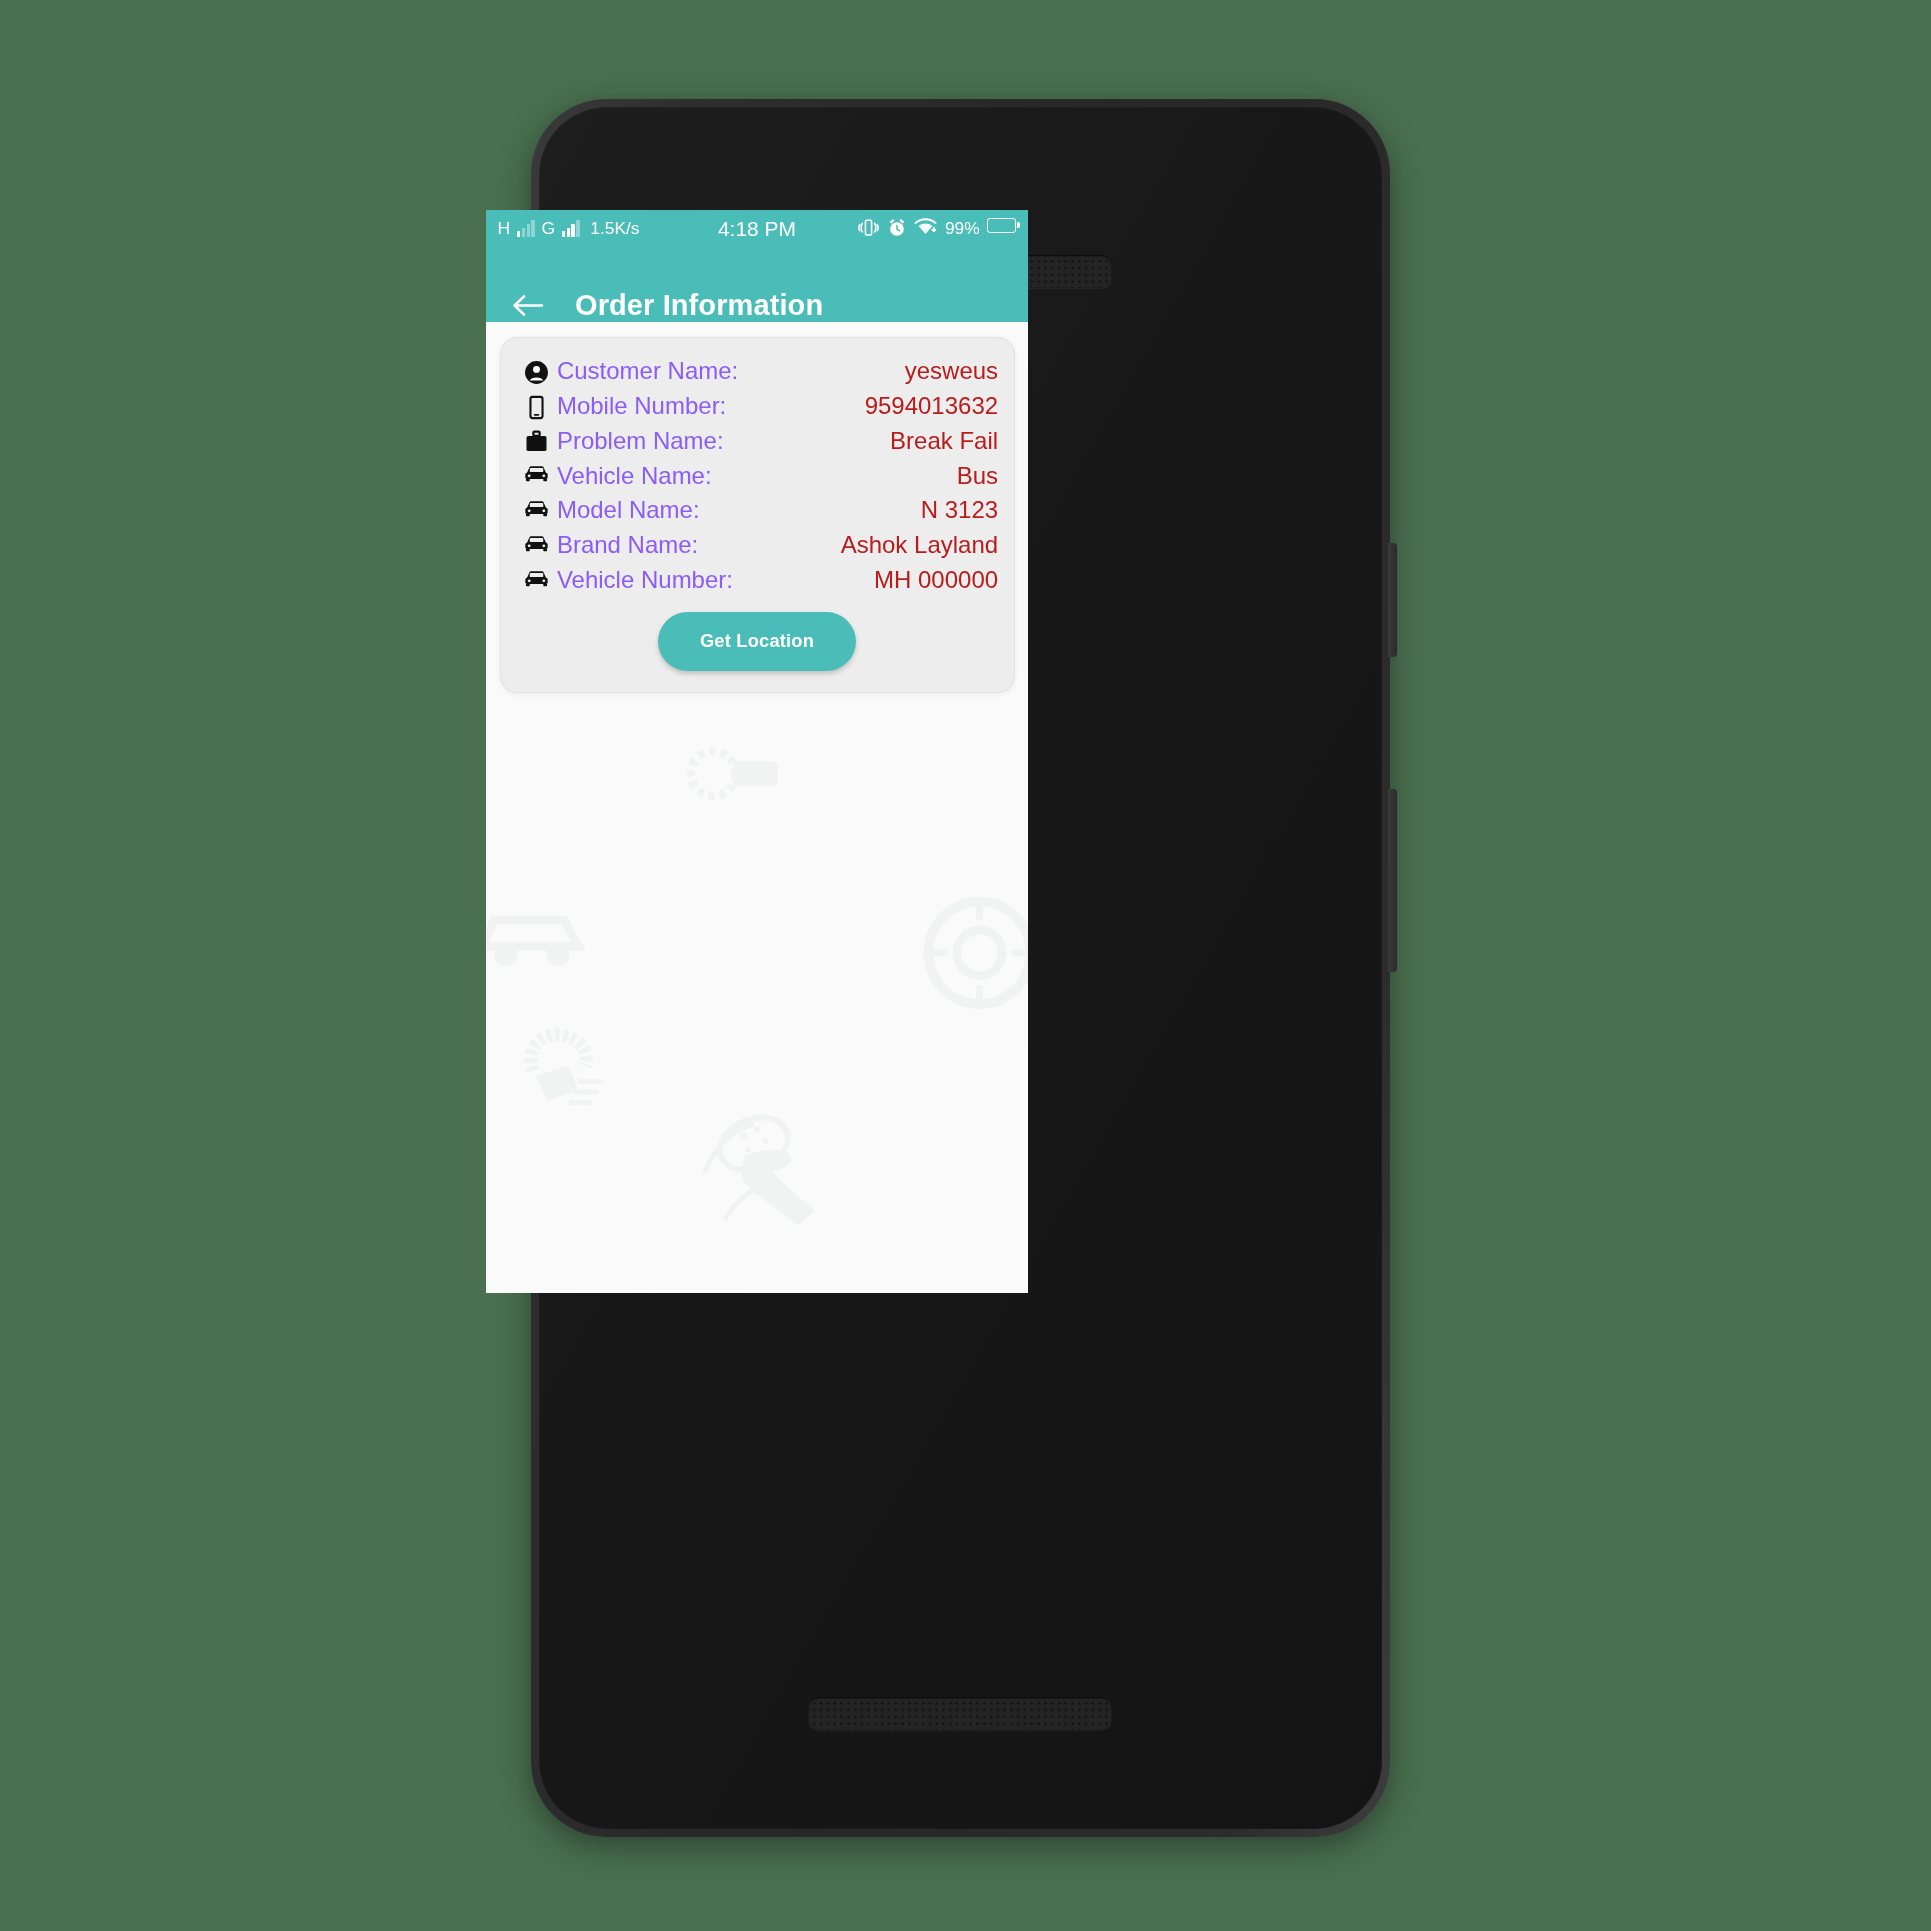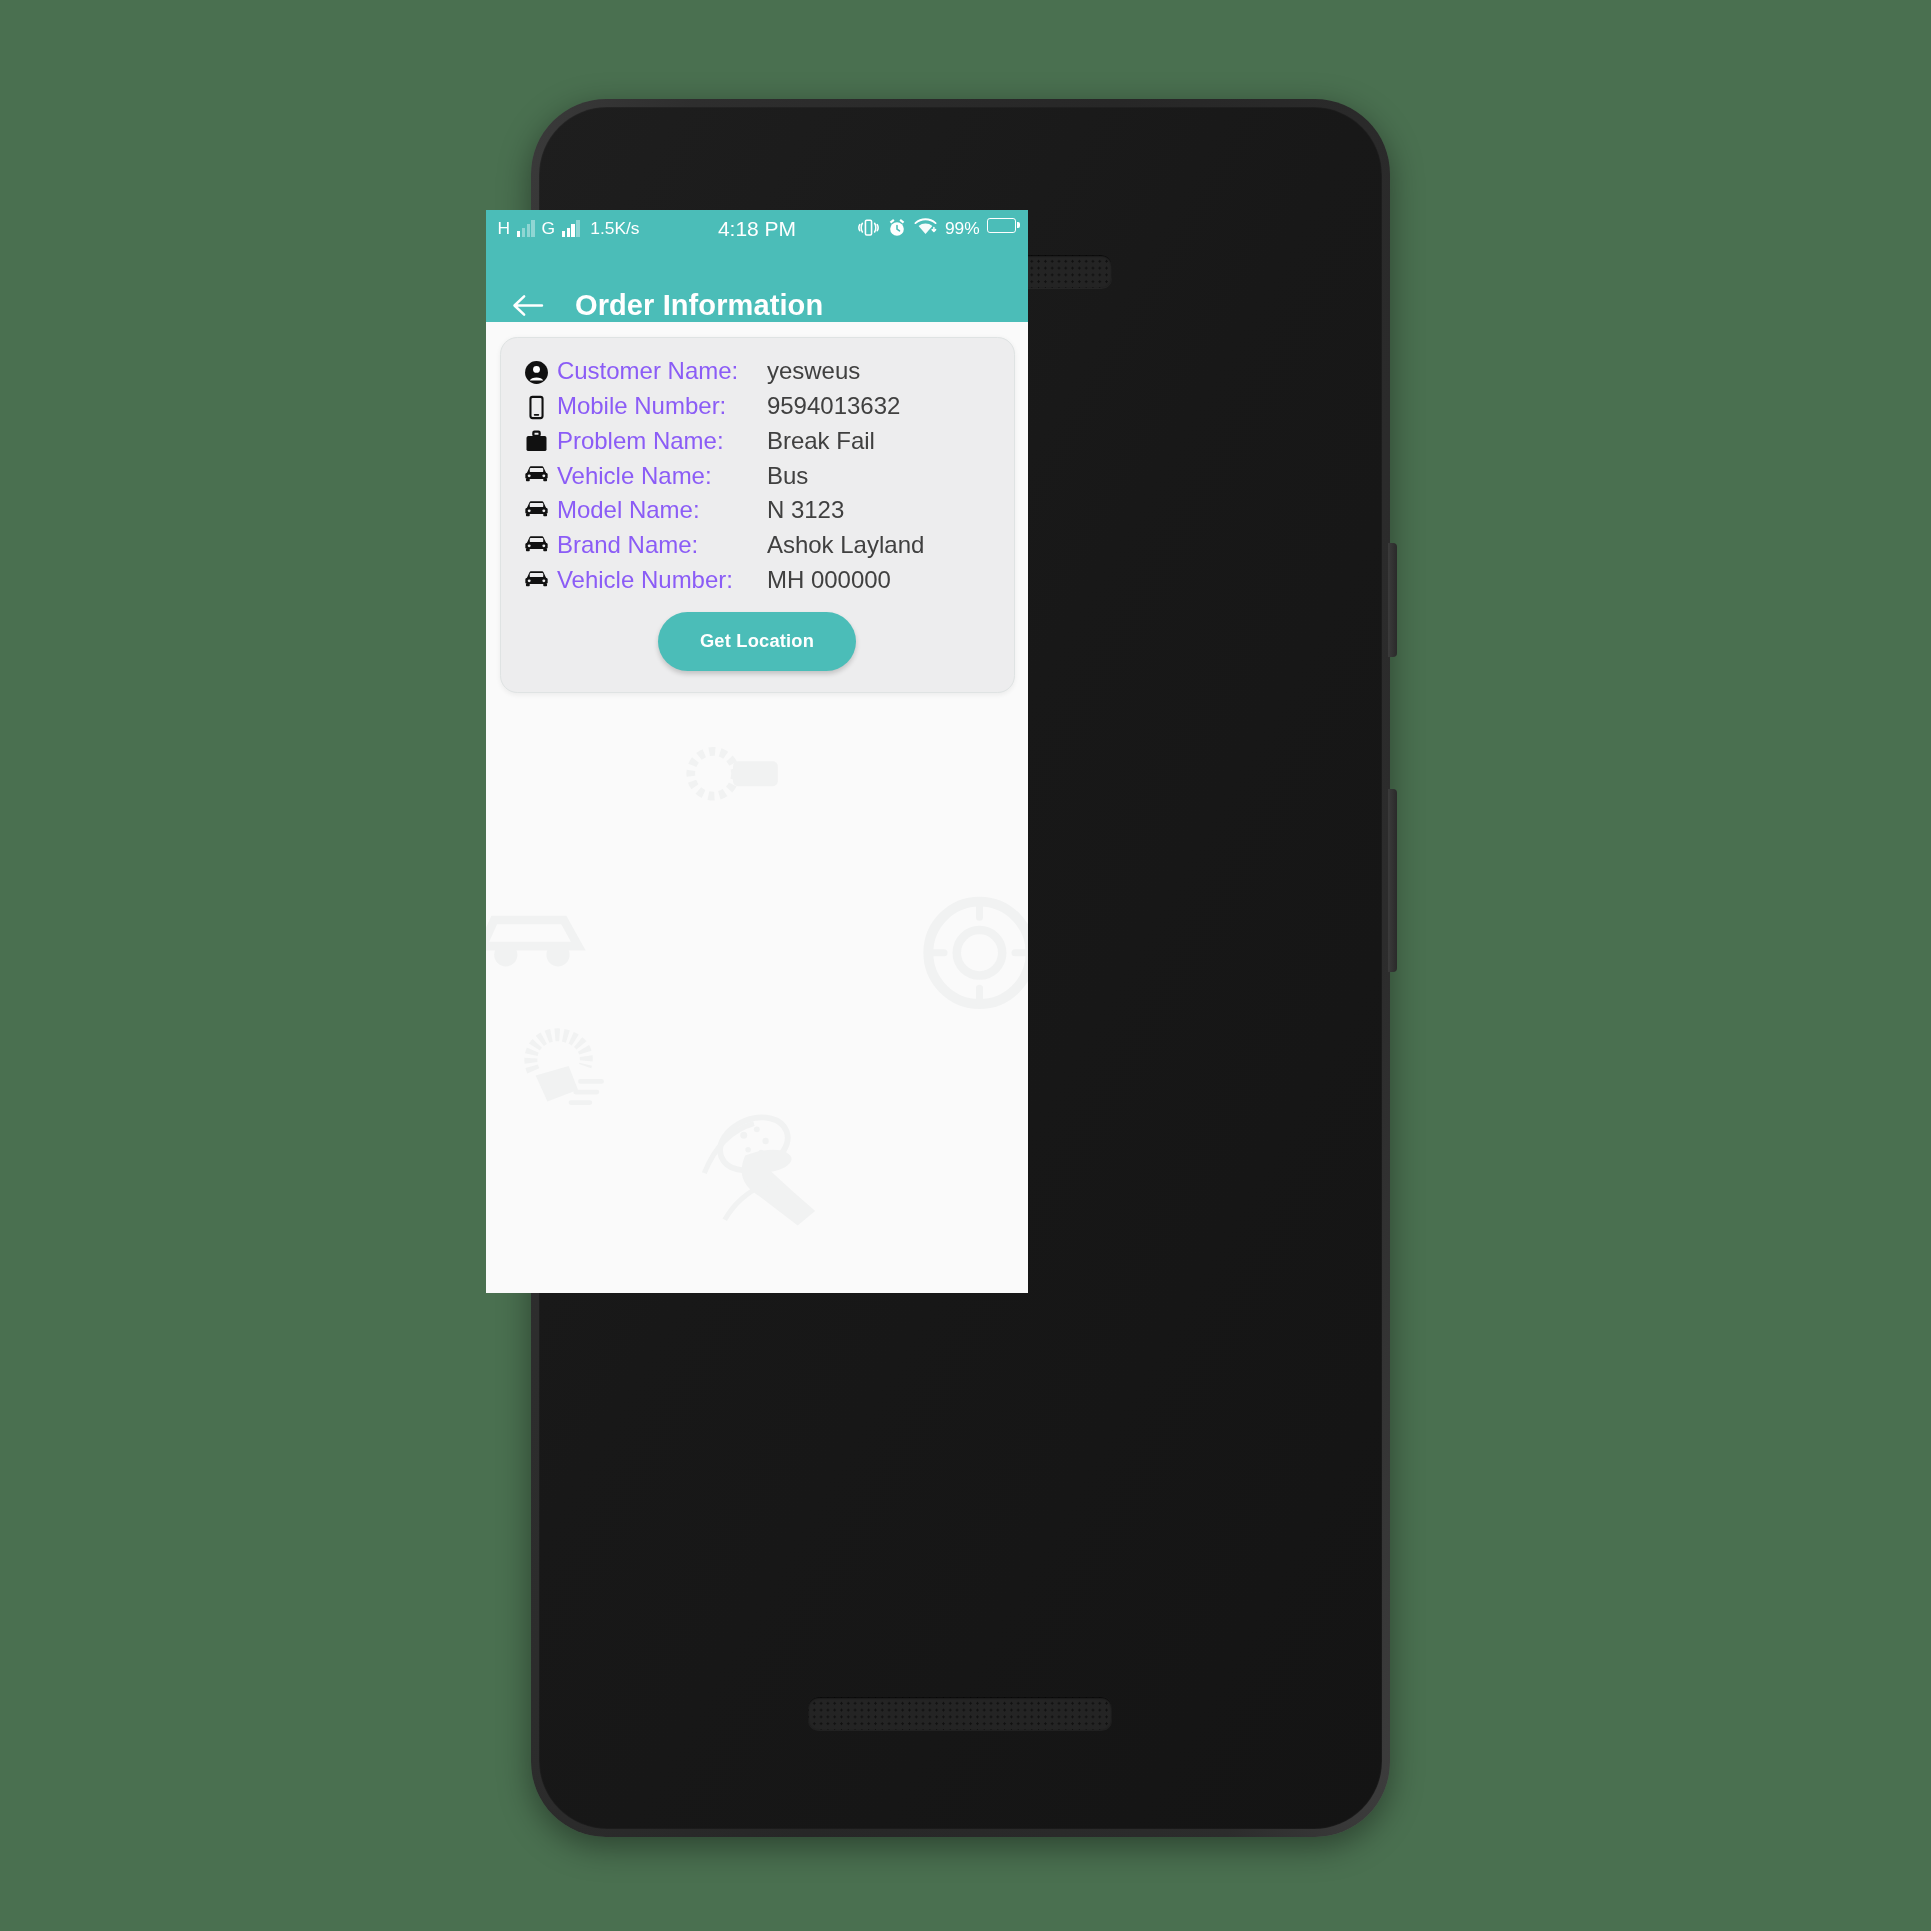--- a/index.html
+++ b/index.html
@@ -230,10 +230,11 @@
   }
   .row-value {
     flex: 1;
-    color: #404040;
+    color: #b91c1c;
     font-size: 24px;
     line-height: 32px;
     word-break: break-word;
+    text-align: right;
   }
   #get-location-wrap {
     display: flex;

